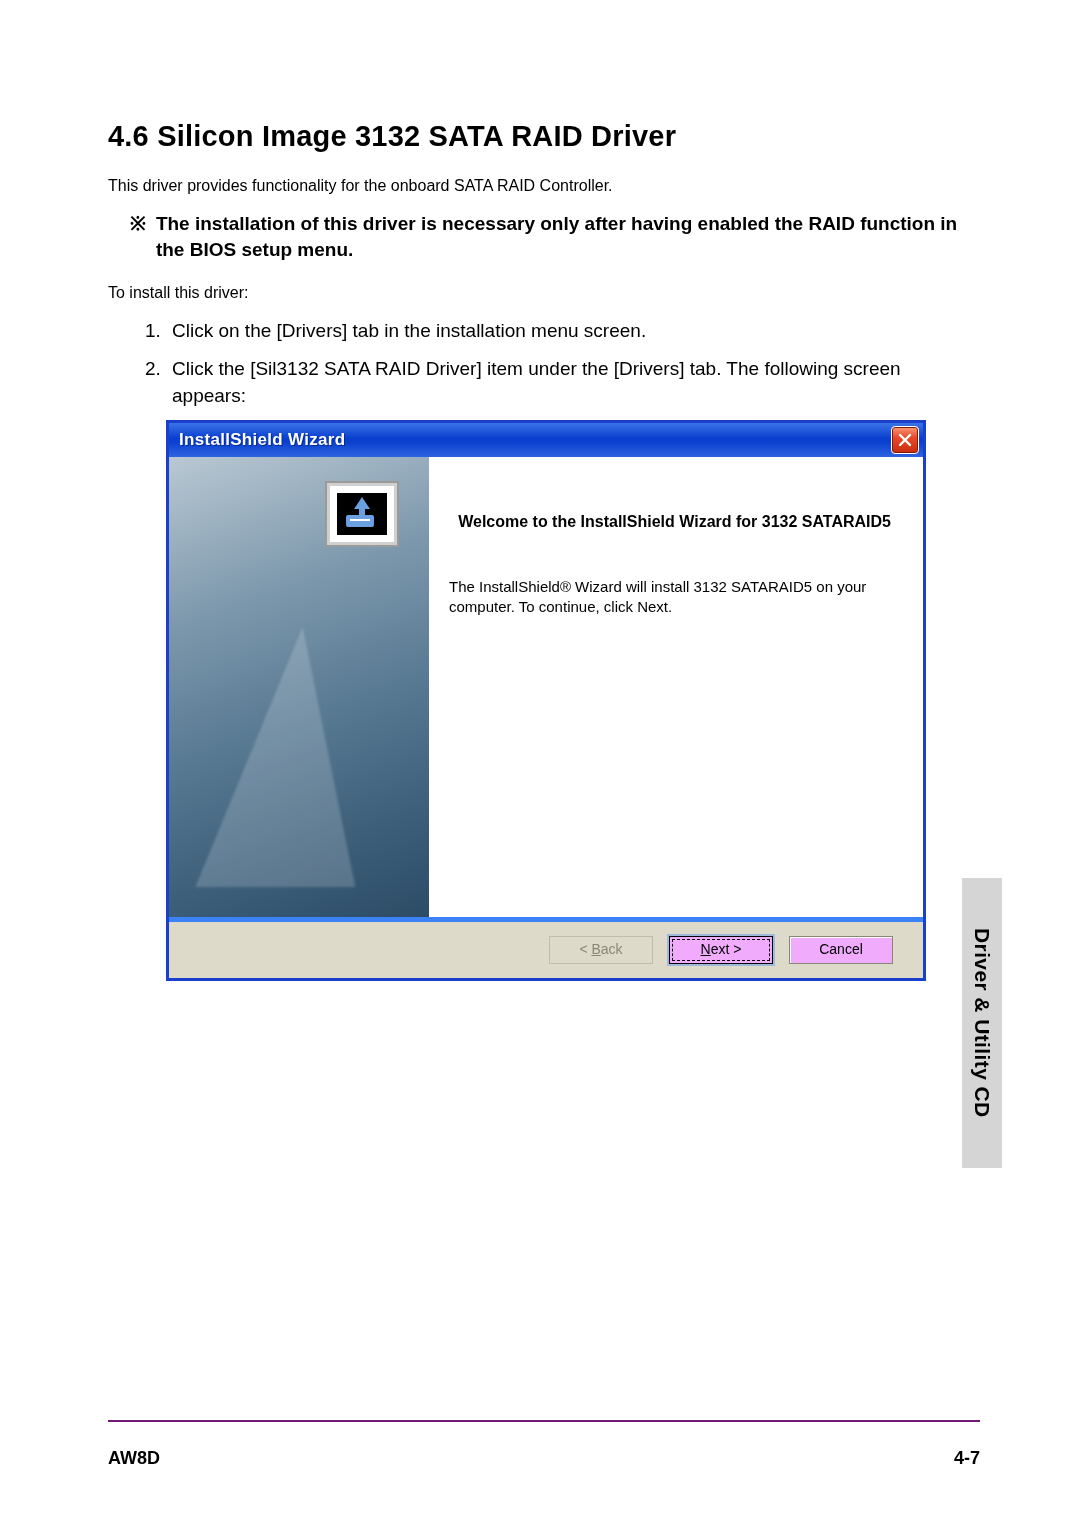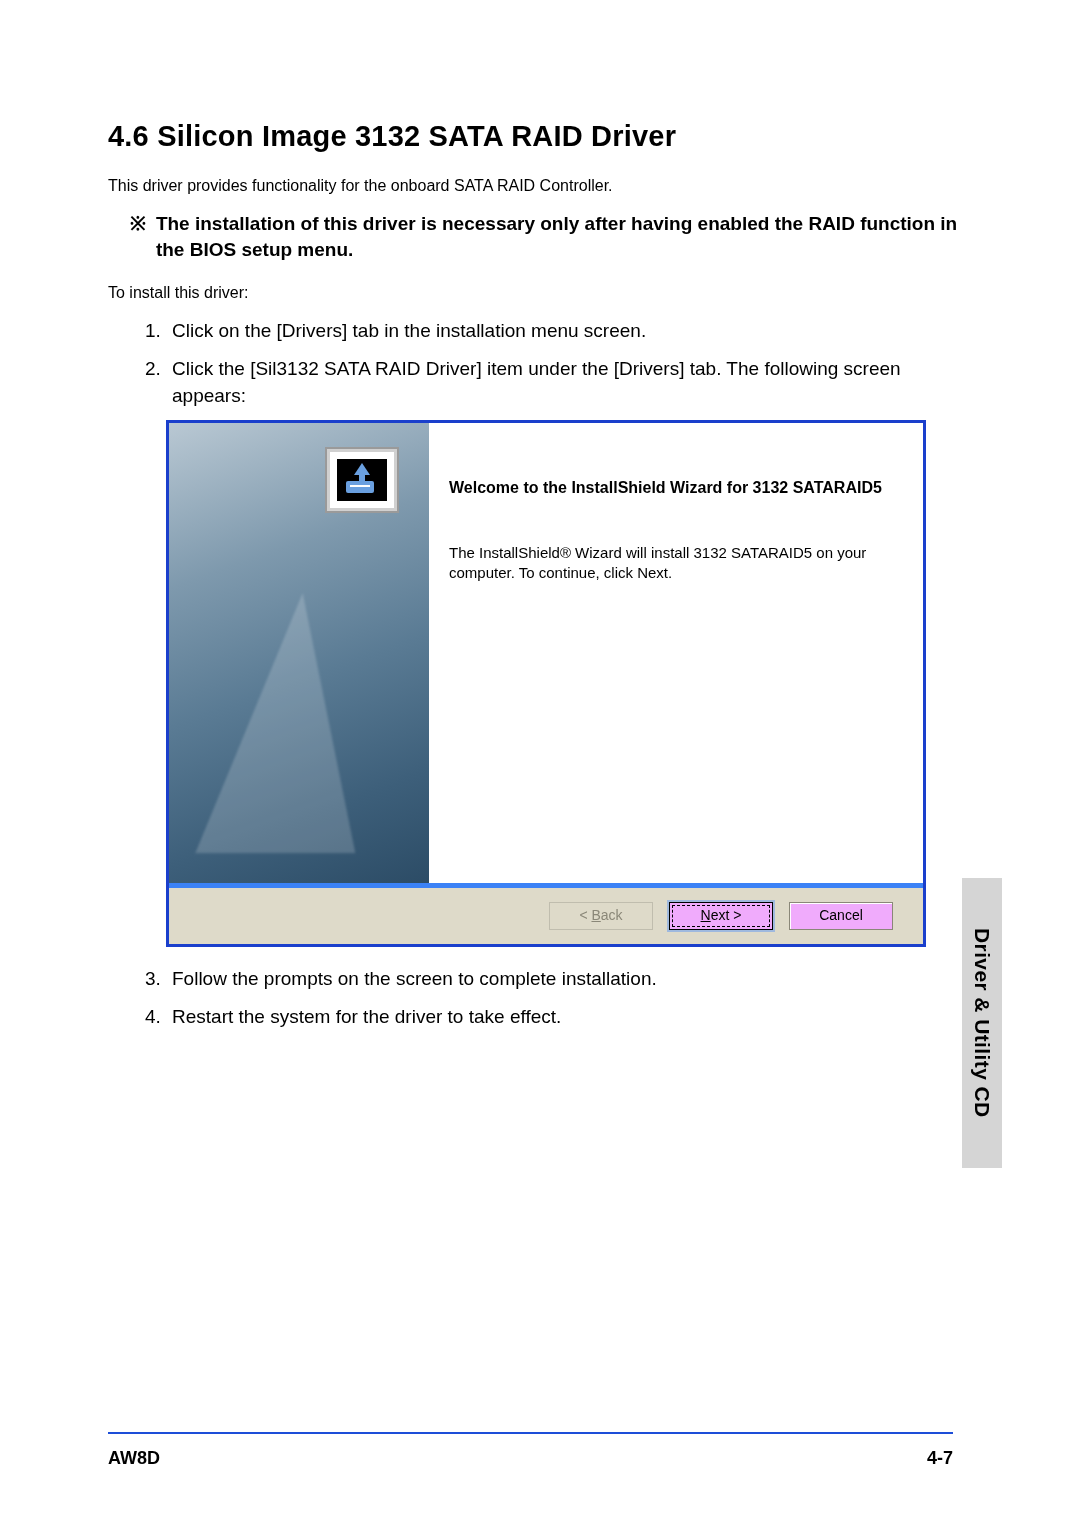--- a/index.html
+++ b/index.html
@@ -240,6 +240,15 @@
 
   <div class="wizard-figure">
     <div class="wizard-window">
+      <div class="titlebar">
+        <span class="titlebar-title">InstallShield Wizard</span>
+        <div class="close-btn">
+          <svg width="14" height="14" viewBox="0 0 14 14">
+            <line x1="2" y1="2" x2="12" y2="12" stroke="#fff" stroke-width="2.4" stroke-linecap="round"></line>
+            <line x1="12" y1="2" x2="2" y2="12" stroke="#fff" stroke-width="2.4" stroke-linecap="round"></line>
+          </svg>
+        </div>
+      </div>
       <div class="wizard-body">
         <div class="wizard-left">
           <div class="wizard-logo">

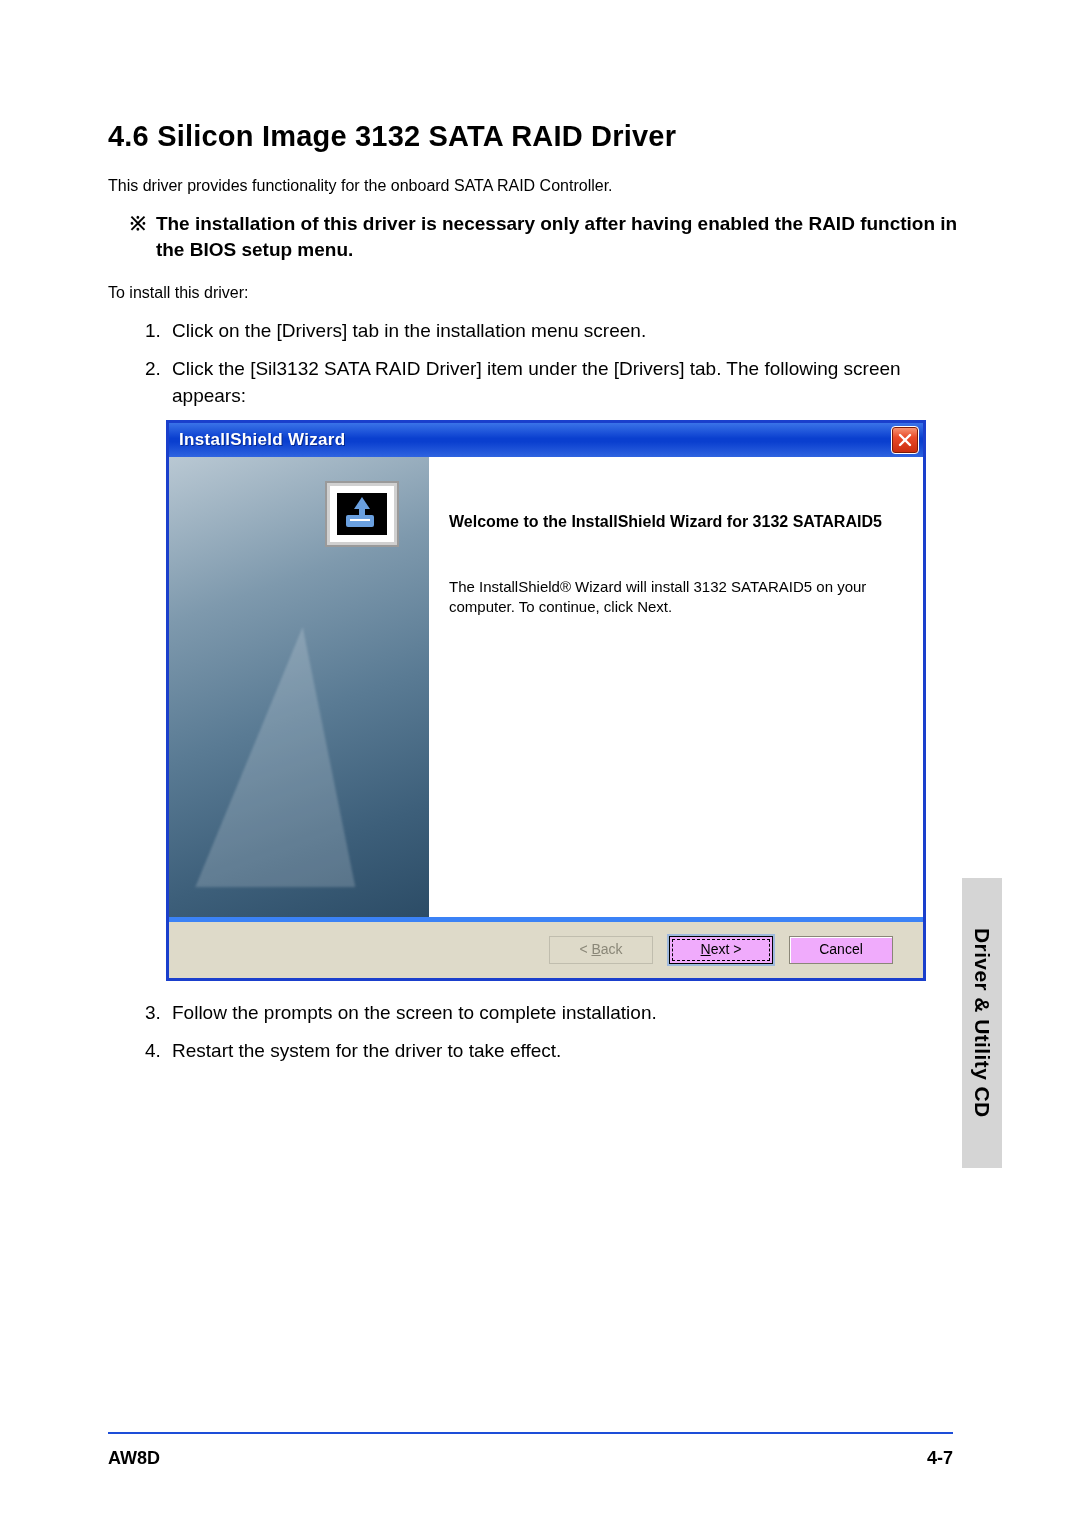--- a/index.html
+++ b/index.html
@@ -133,6 +133,7 @@
     font-size: 16px;
     margin-bottom: 44px;
     line-height: 1.35;
+    text-align: right;
   }
   .welcome-desc {
     font-size: 15px;

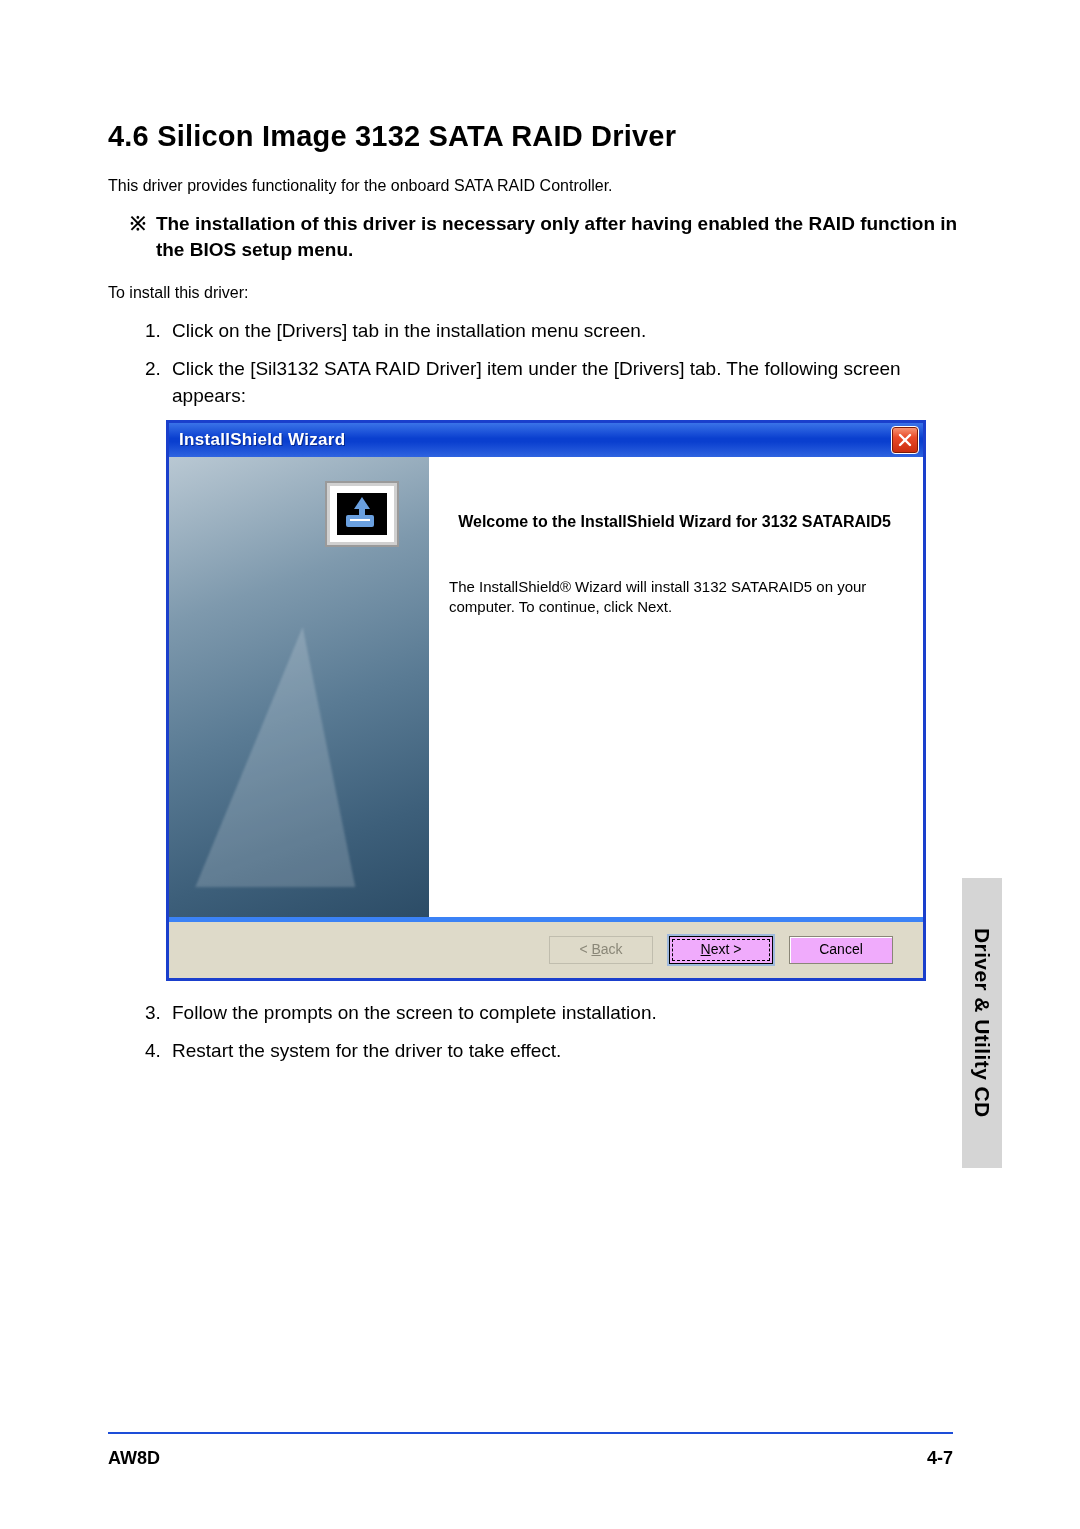--- a/index.html
+++ b/index.html
@@ -283,10 +283,6 @@
     </div>
   </div>
 
-  <ol class="steps" start="3">
-    <li>Follow the prompts on the screen to complete installation.</li>
-    <li>Restart the system for the driver to take effect.</li>
-  </ol>
 
 </div>
 

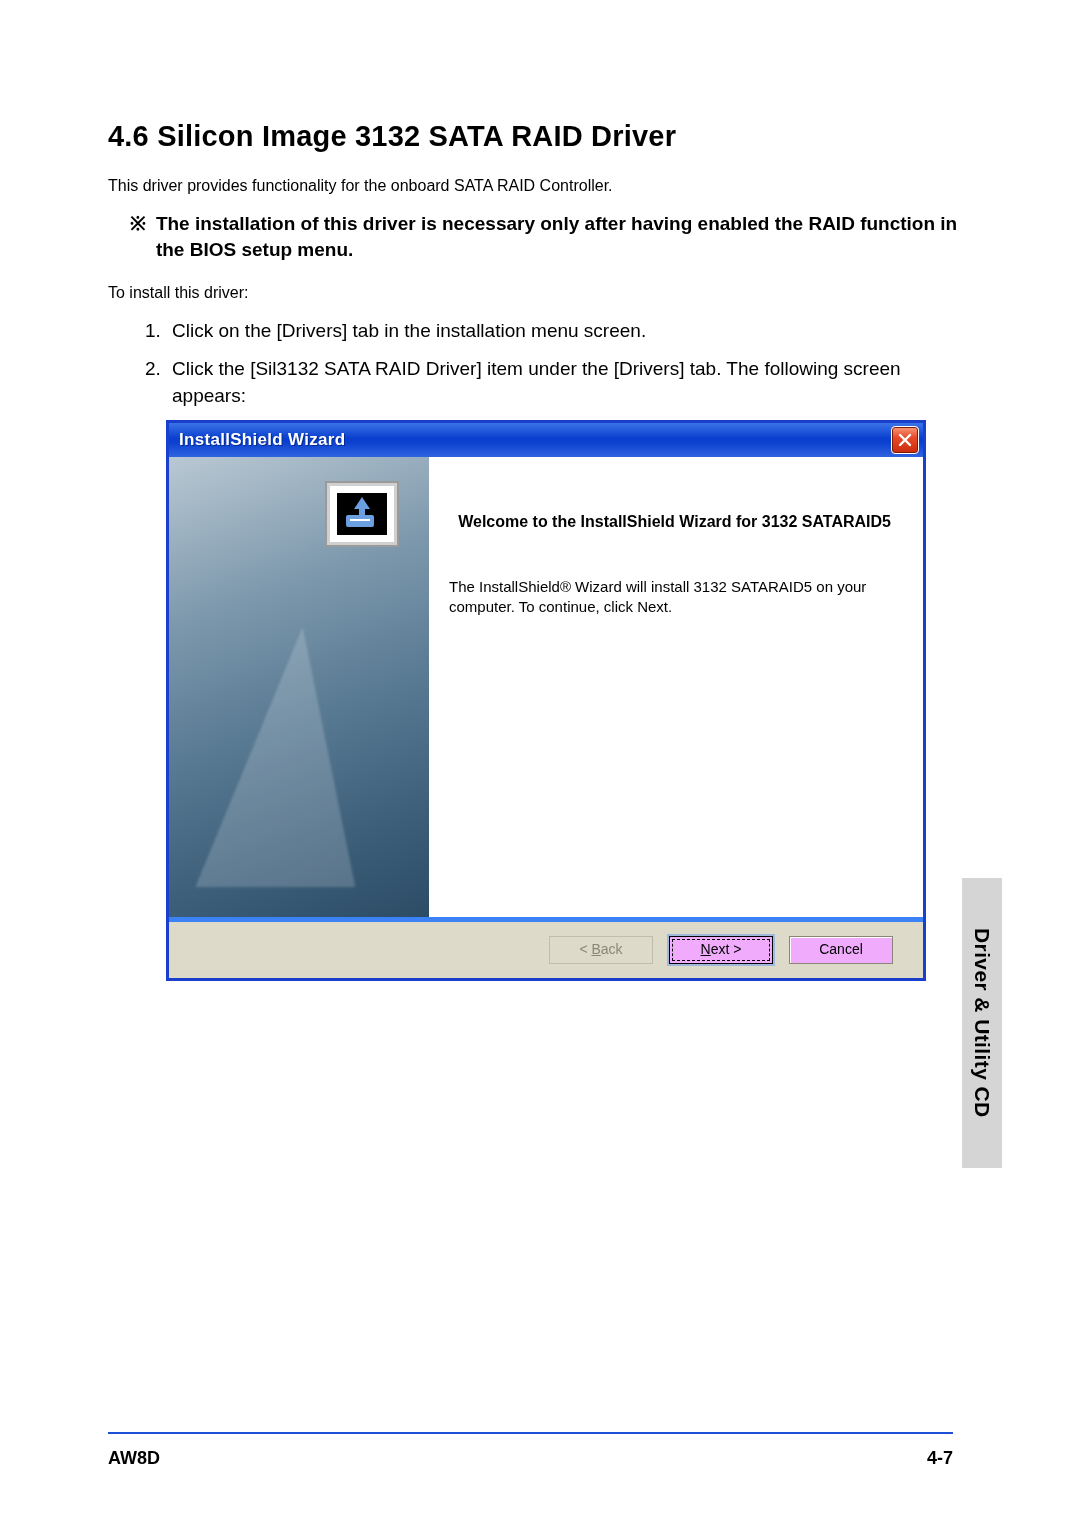--- a/index.html
+++ b/index.html
@@ -195,10 +195,10 @@
   .page-footer {
     position: absolute;
     left: 108px;
-    right: 127px;
+    right: 100px;
     bottom: 60px;
-    border-top: 2px solid #1d4ed8;
-    padding-top: 14px;
+    border-top: 2px solid #701a75;
+    padding-top: 26px;
     display: flex;
     justify-content: space-between;
     font-weight: bold;

